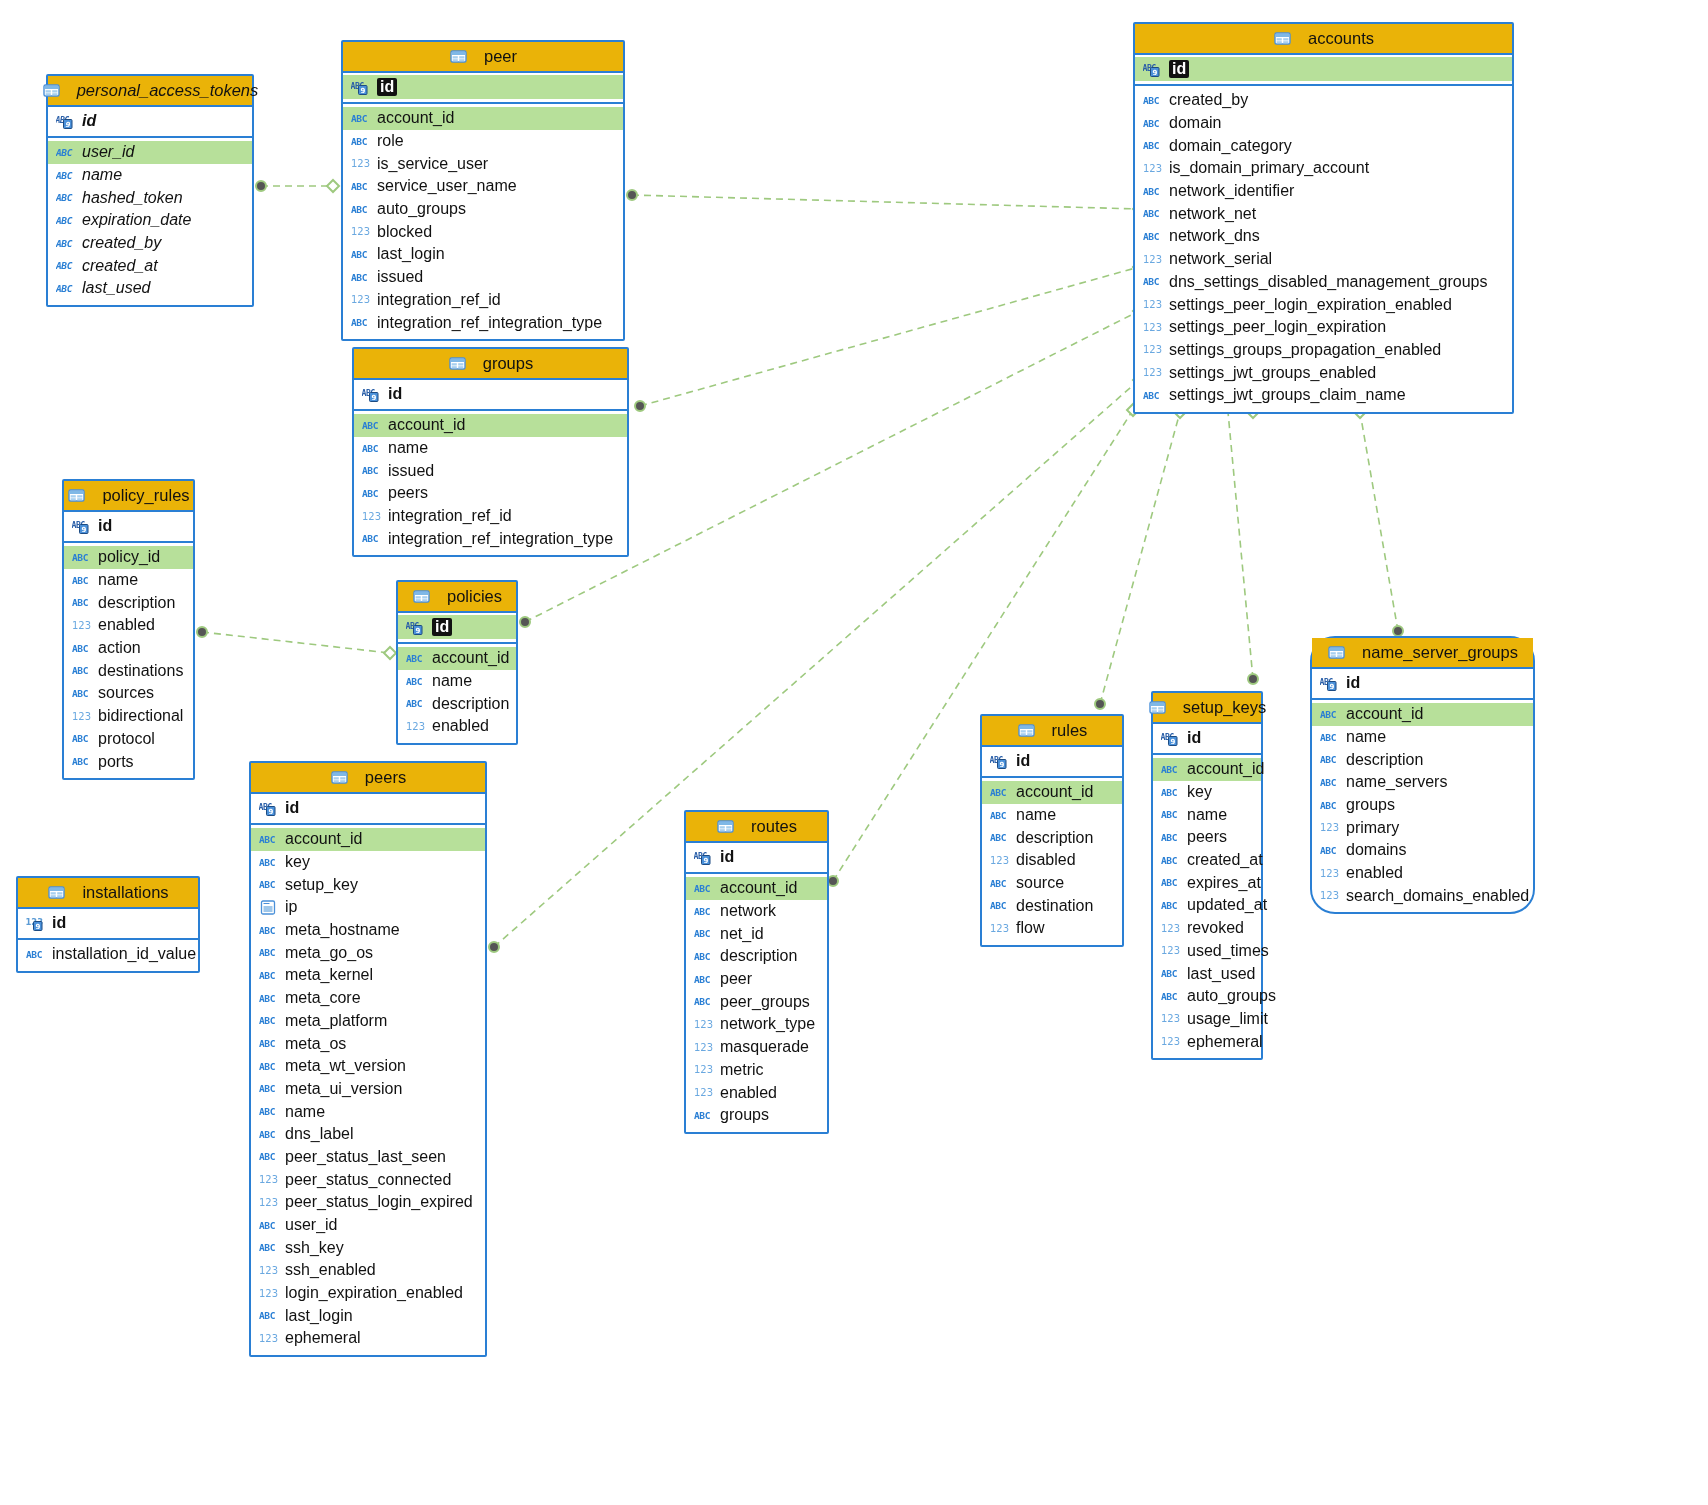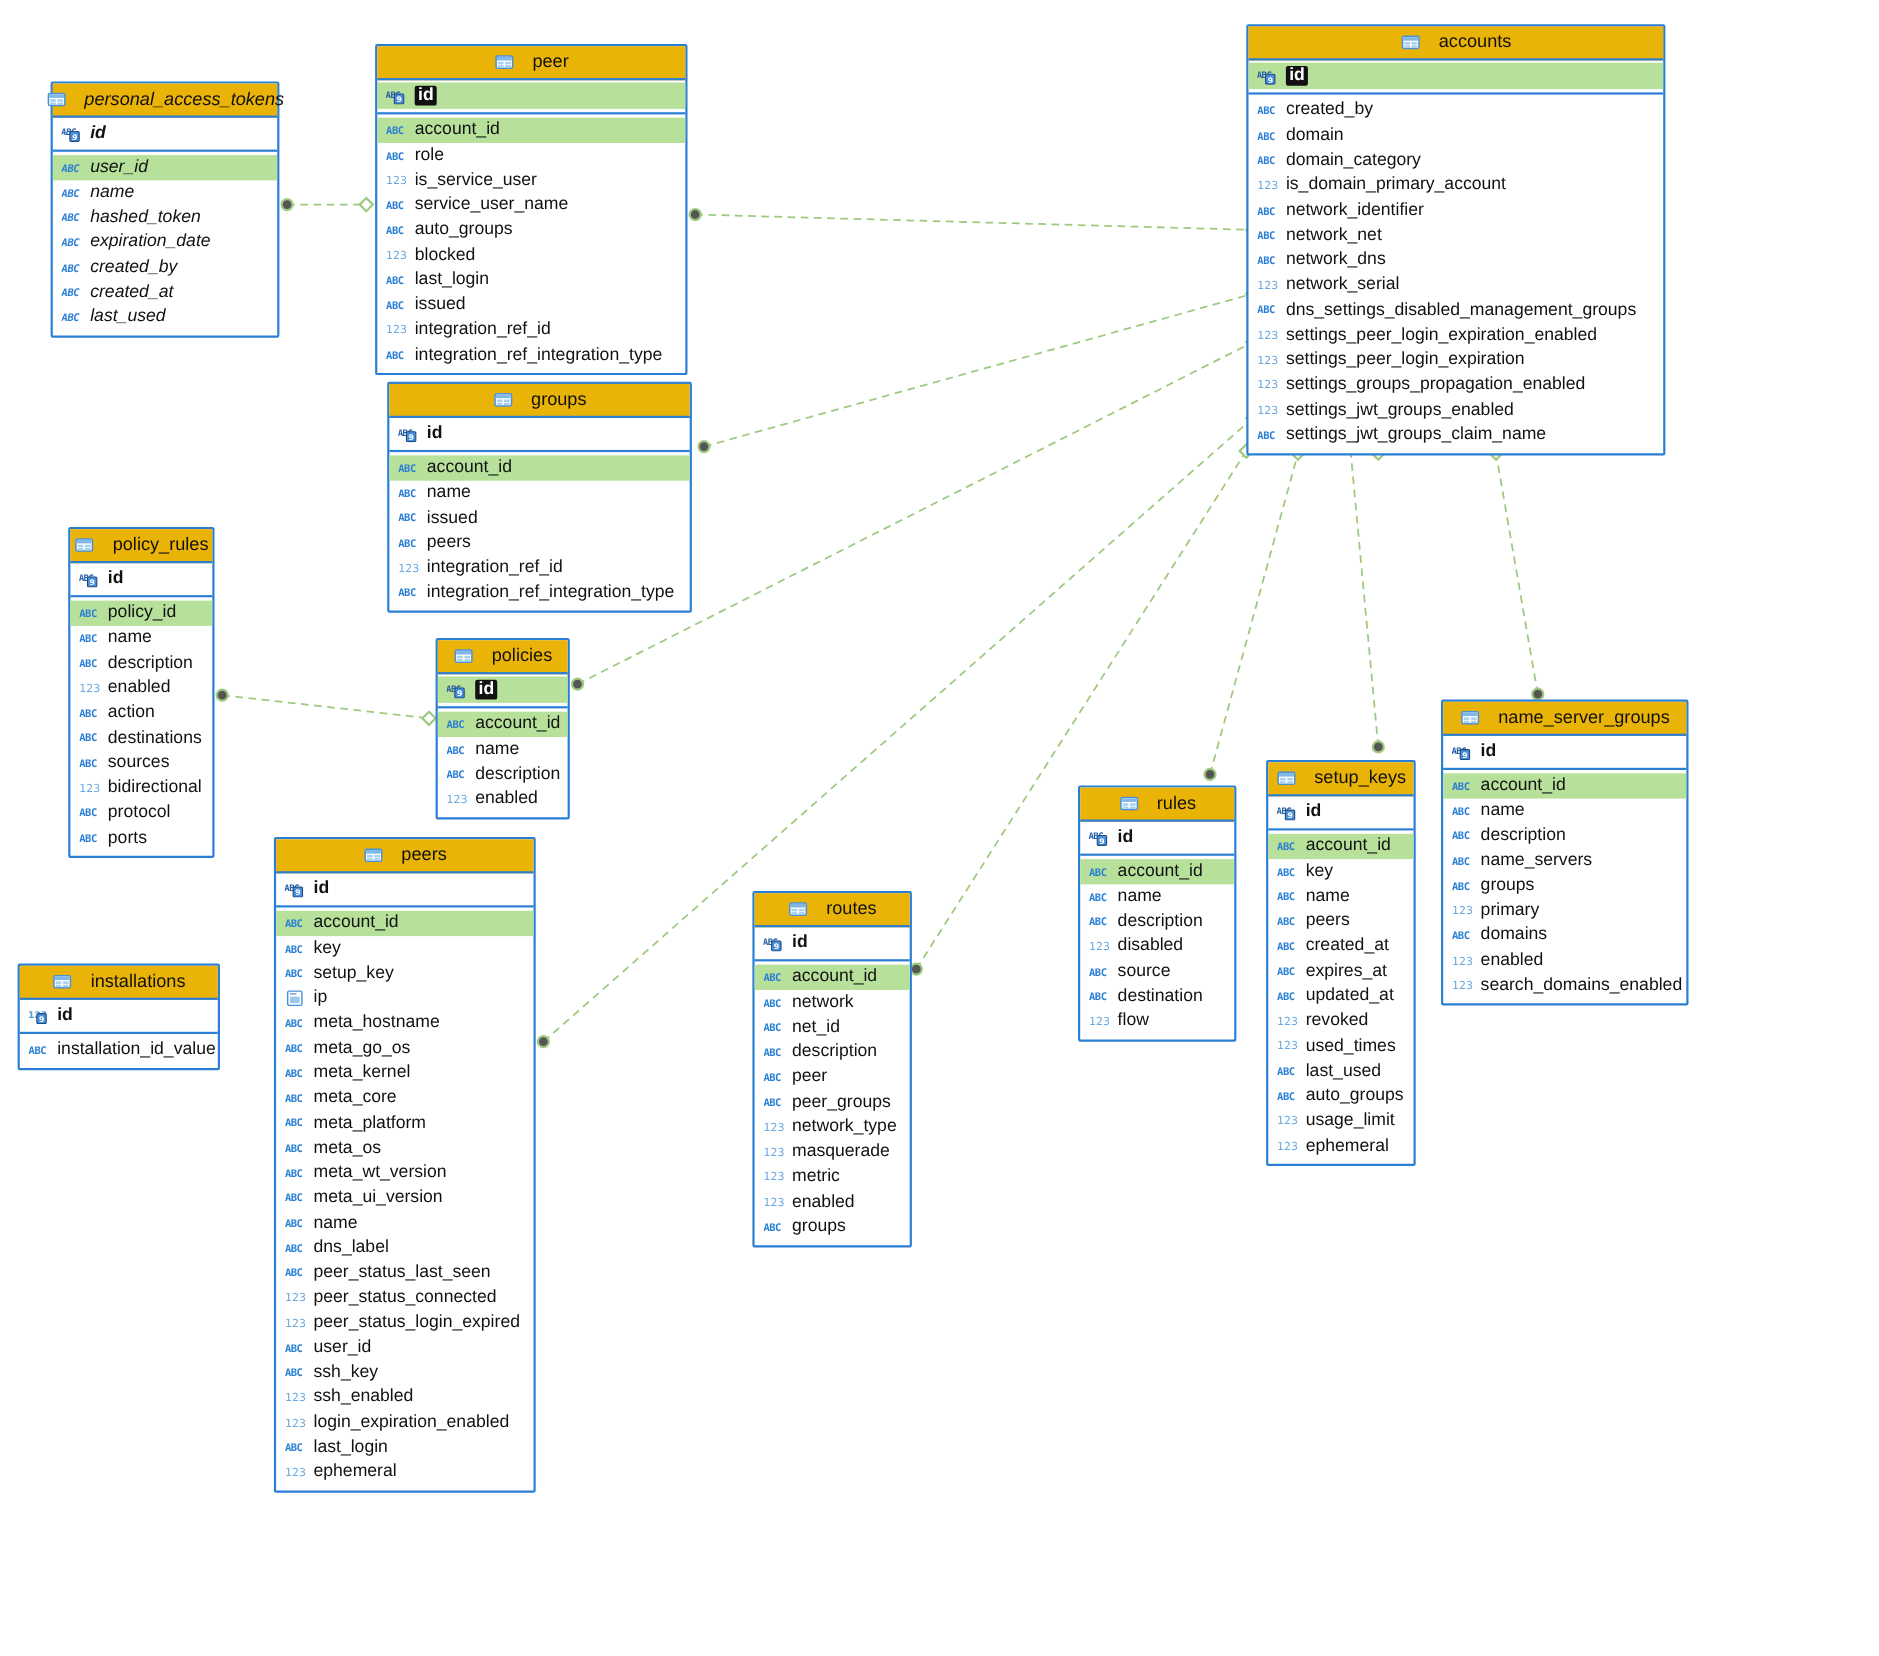--- a/index.html
+++ b/index.html
@@ -1255,7 +1255,7 @@
         </div>
       </div>
     </div>
-    <div class="entity" style="left: 1310px; top: 636px; width: 225px;">
+    <div class="entity" style="left: 1310px; top: 636px; width: 225px; border-radius: 25px;">
       <div class="entity-header">
         <span class="tbl-glyph"><svg width="19" height="15" viewBox="0 0 19 15">
             <rect x="2" y="2" width="15" height="11" rx="1.5" fill="#ffffff" stroke="#4a90d9" stroke-width="1.4"></rect>

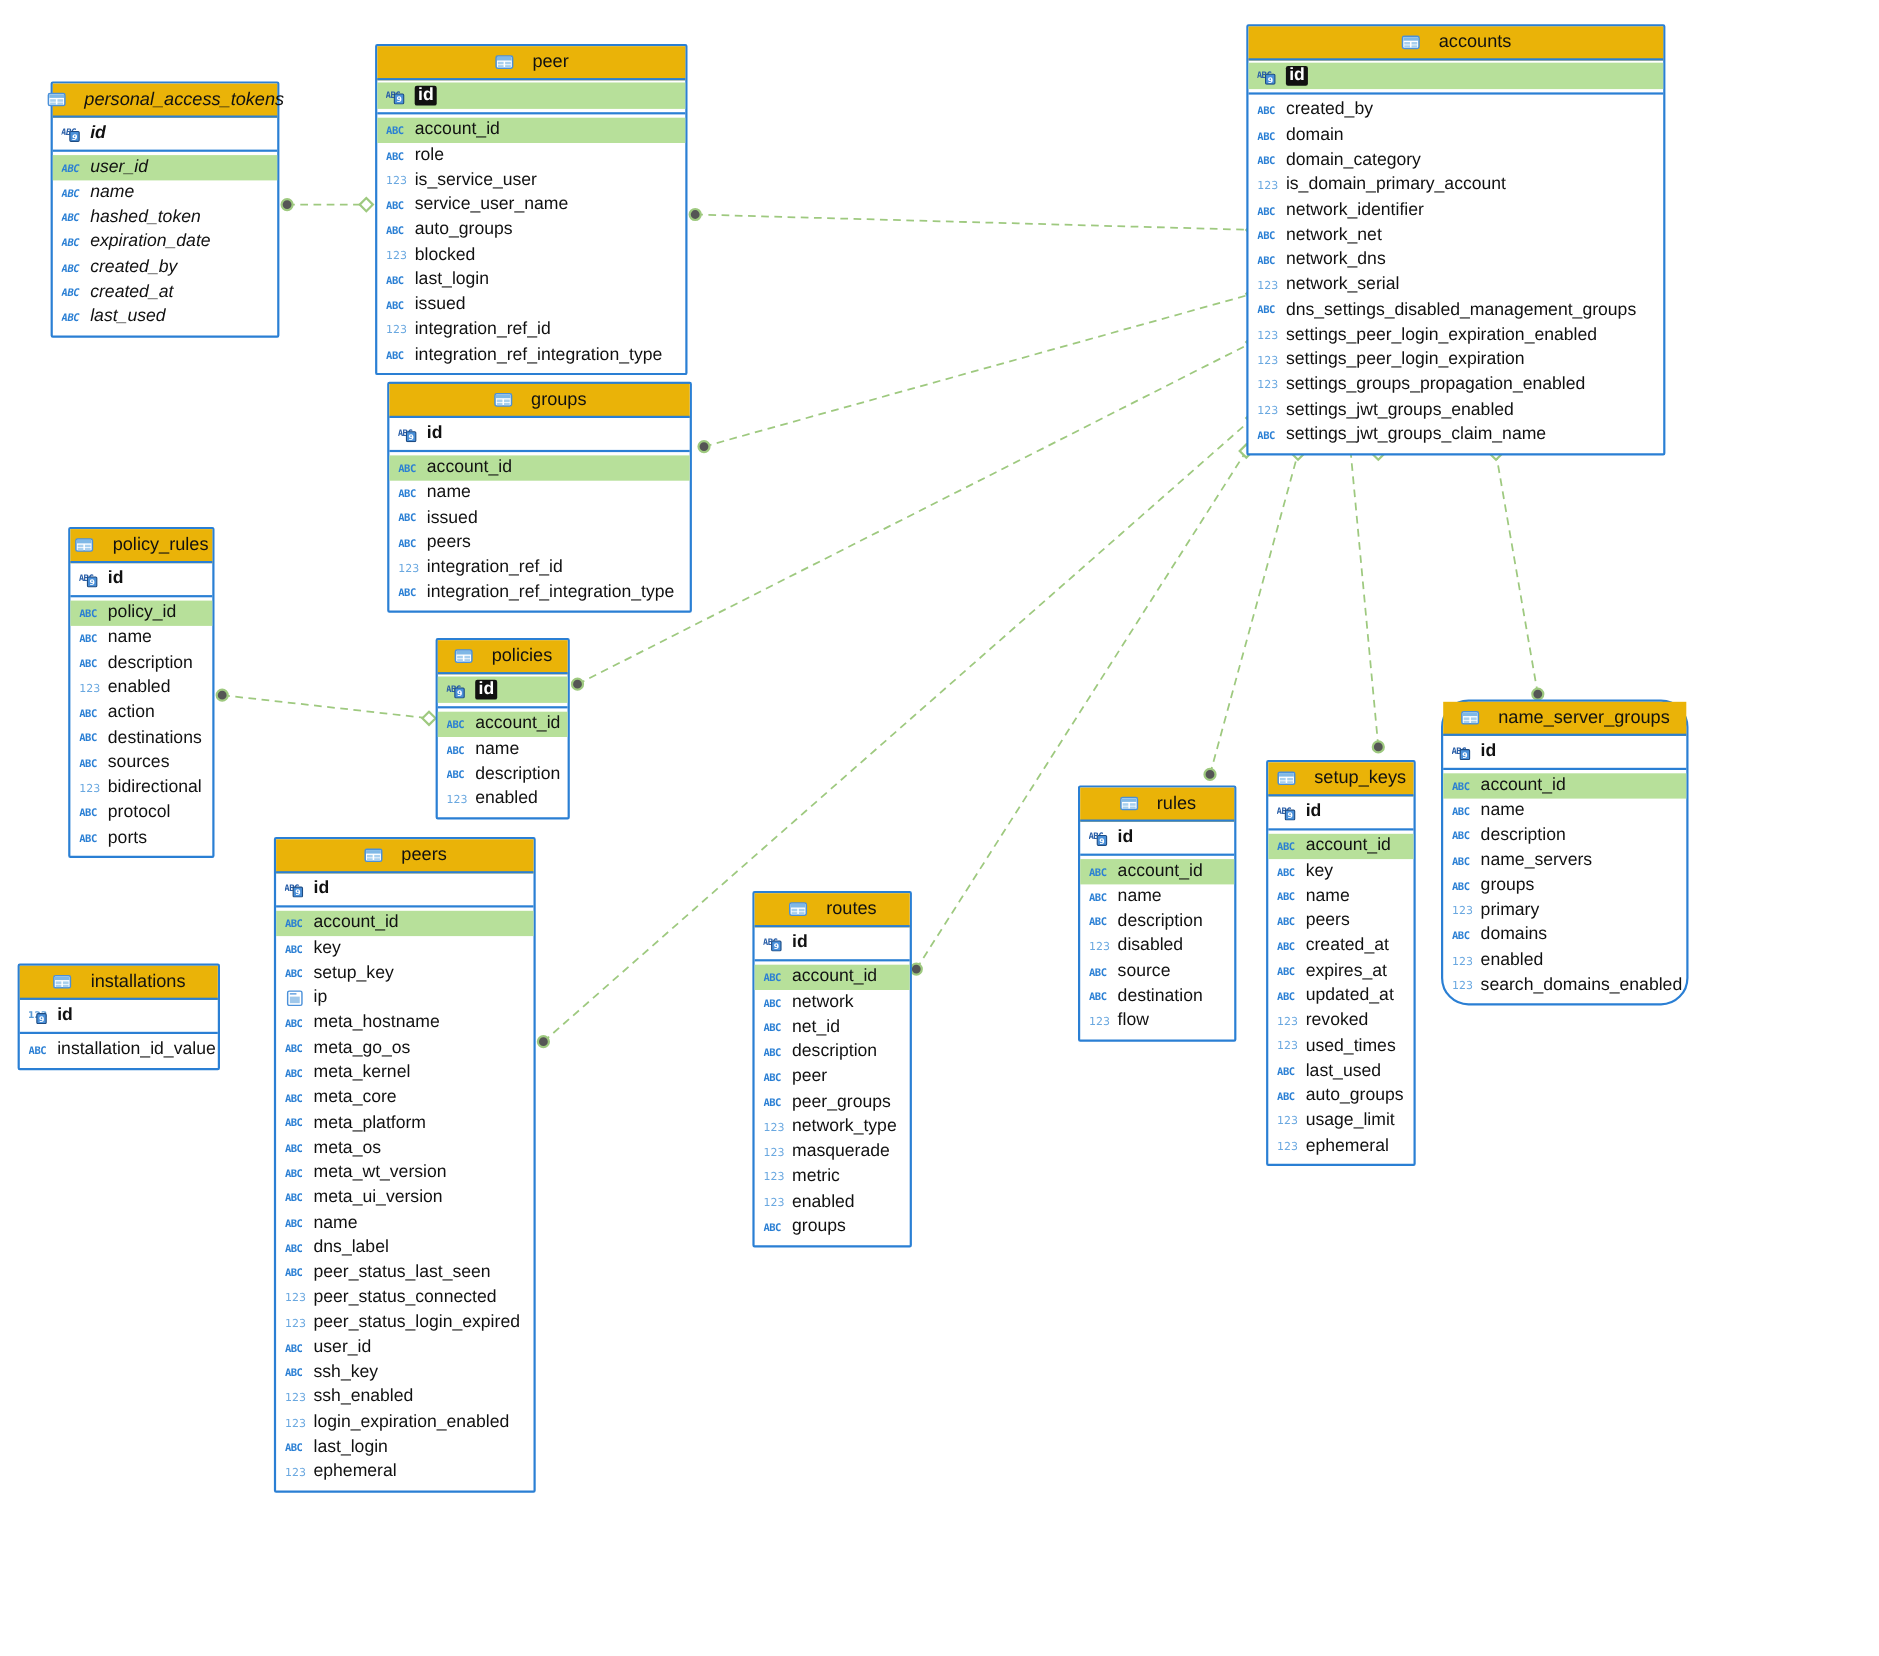--- a/index.html
+++ b/index.html
@@ -1124,7 +1124,7 @@
         </div>
       </div>
     </div>
-    <div class="entity" style="left: 1151px; top: 691px; width: 136px; text-align: center;">
+    <div class="entity" style="left: 1151px; top: 691px; width: 112px; text-align: center;">
       <div class="entity-header">
         <span class="tbl-glyph"><svg width="19" height="15" viewBox="0 0 19 15">
             <rect x="2" y="2" width="15" height="11" rx="1.5" fill="#ffffff" stroke="#4a90d9" stroke-width="1.4"></rect>

